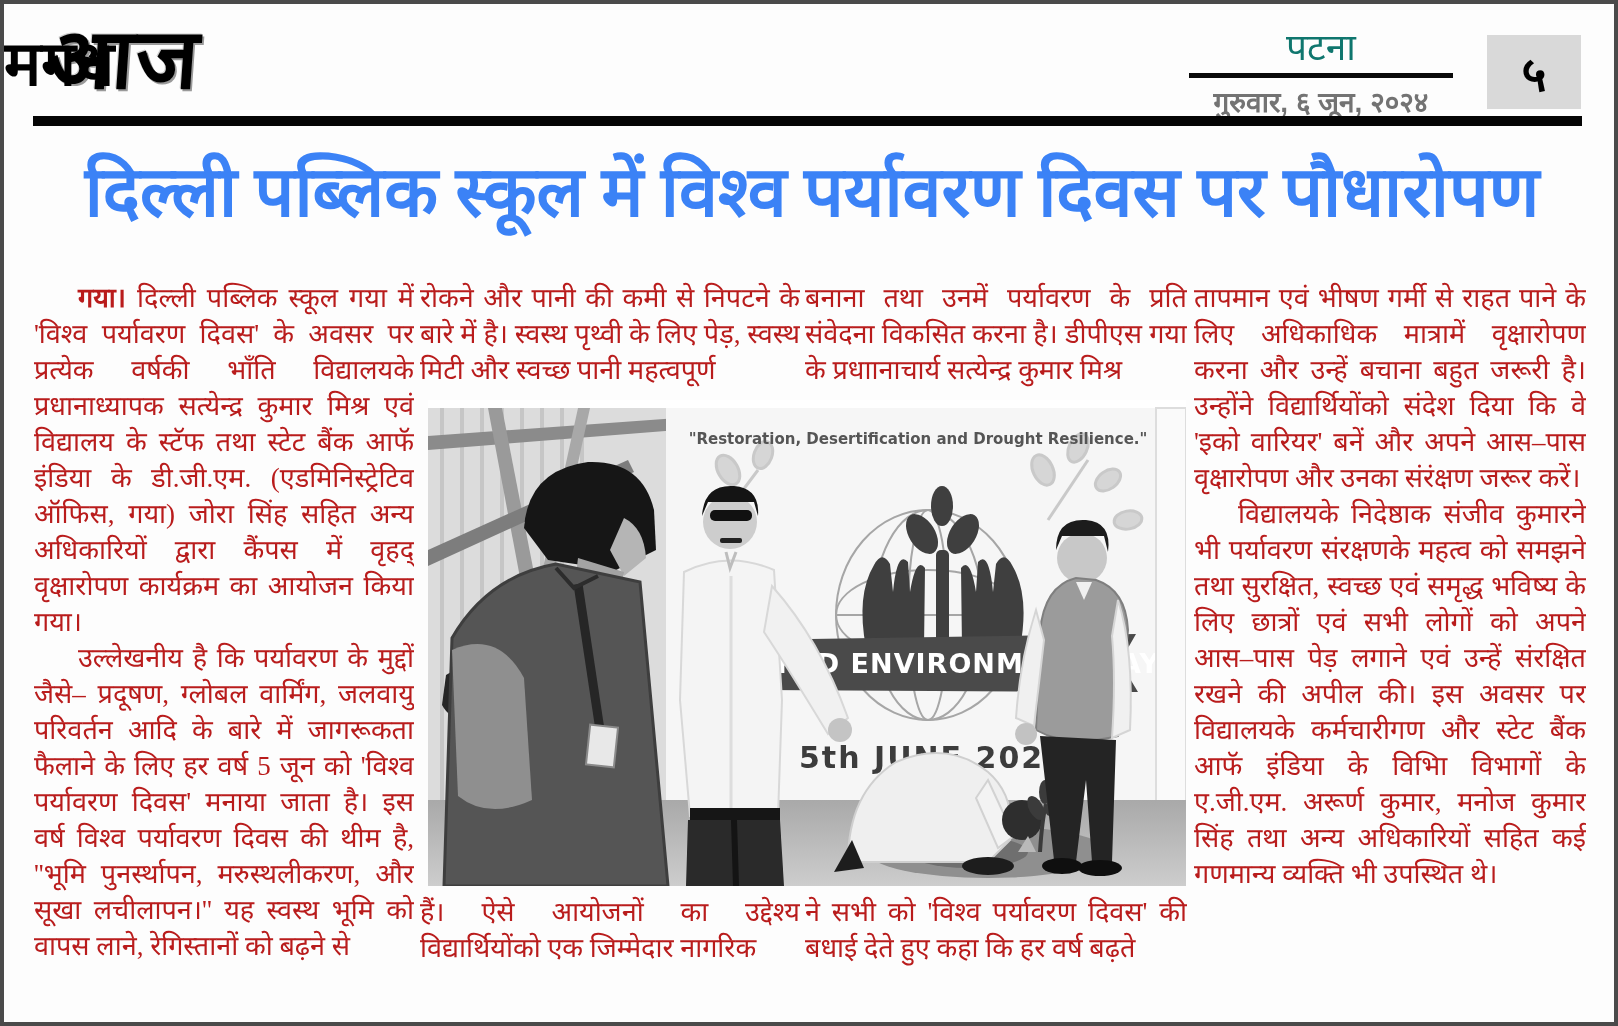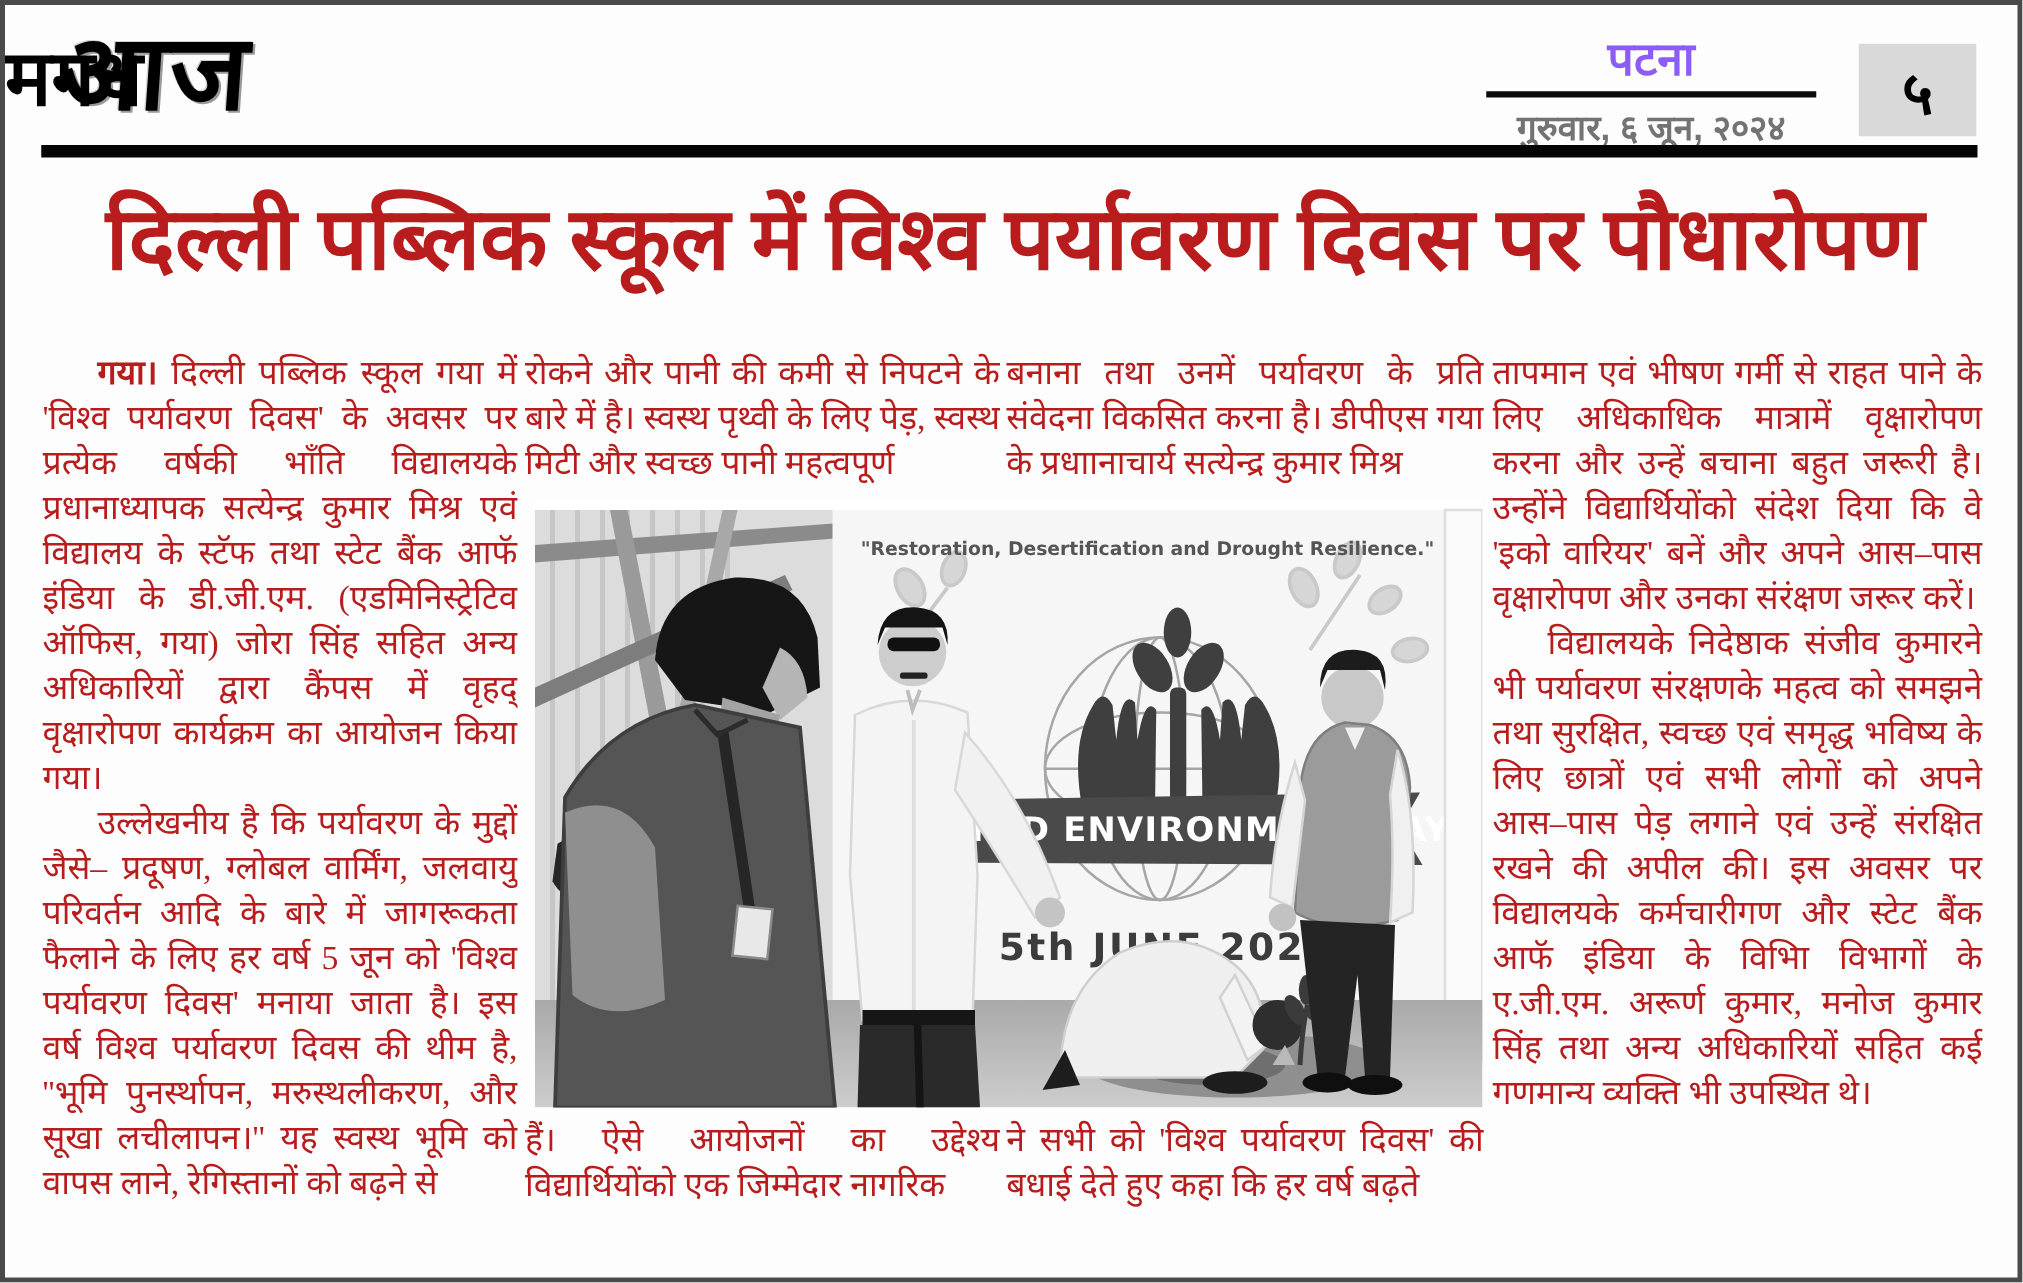--- a/index.html
+++ b/index.html
@@ -33,7 +33,7 @@
     text-align:center;
     font-family:"Liberation Sans","DejaVu Sans",sans-serif;
   }
-  .edition .city{font-size:37px;font-weight:700;line-height:1.2;color:#8b5cf6;}
+  .edition .city{font-size:37px;font-weight:400;line-height:1.2;color:#0f766e;}
   .edition .city-rule{height:5px;background:#0a0a0a;margin:3px 2px 4px 2px;}
   .edition .date{font-size:28px;font-weight:700;color:#737373;}
   .page-badge{

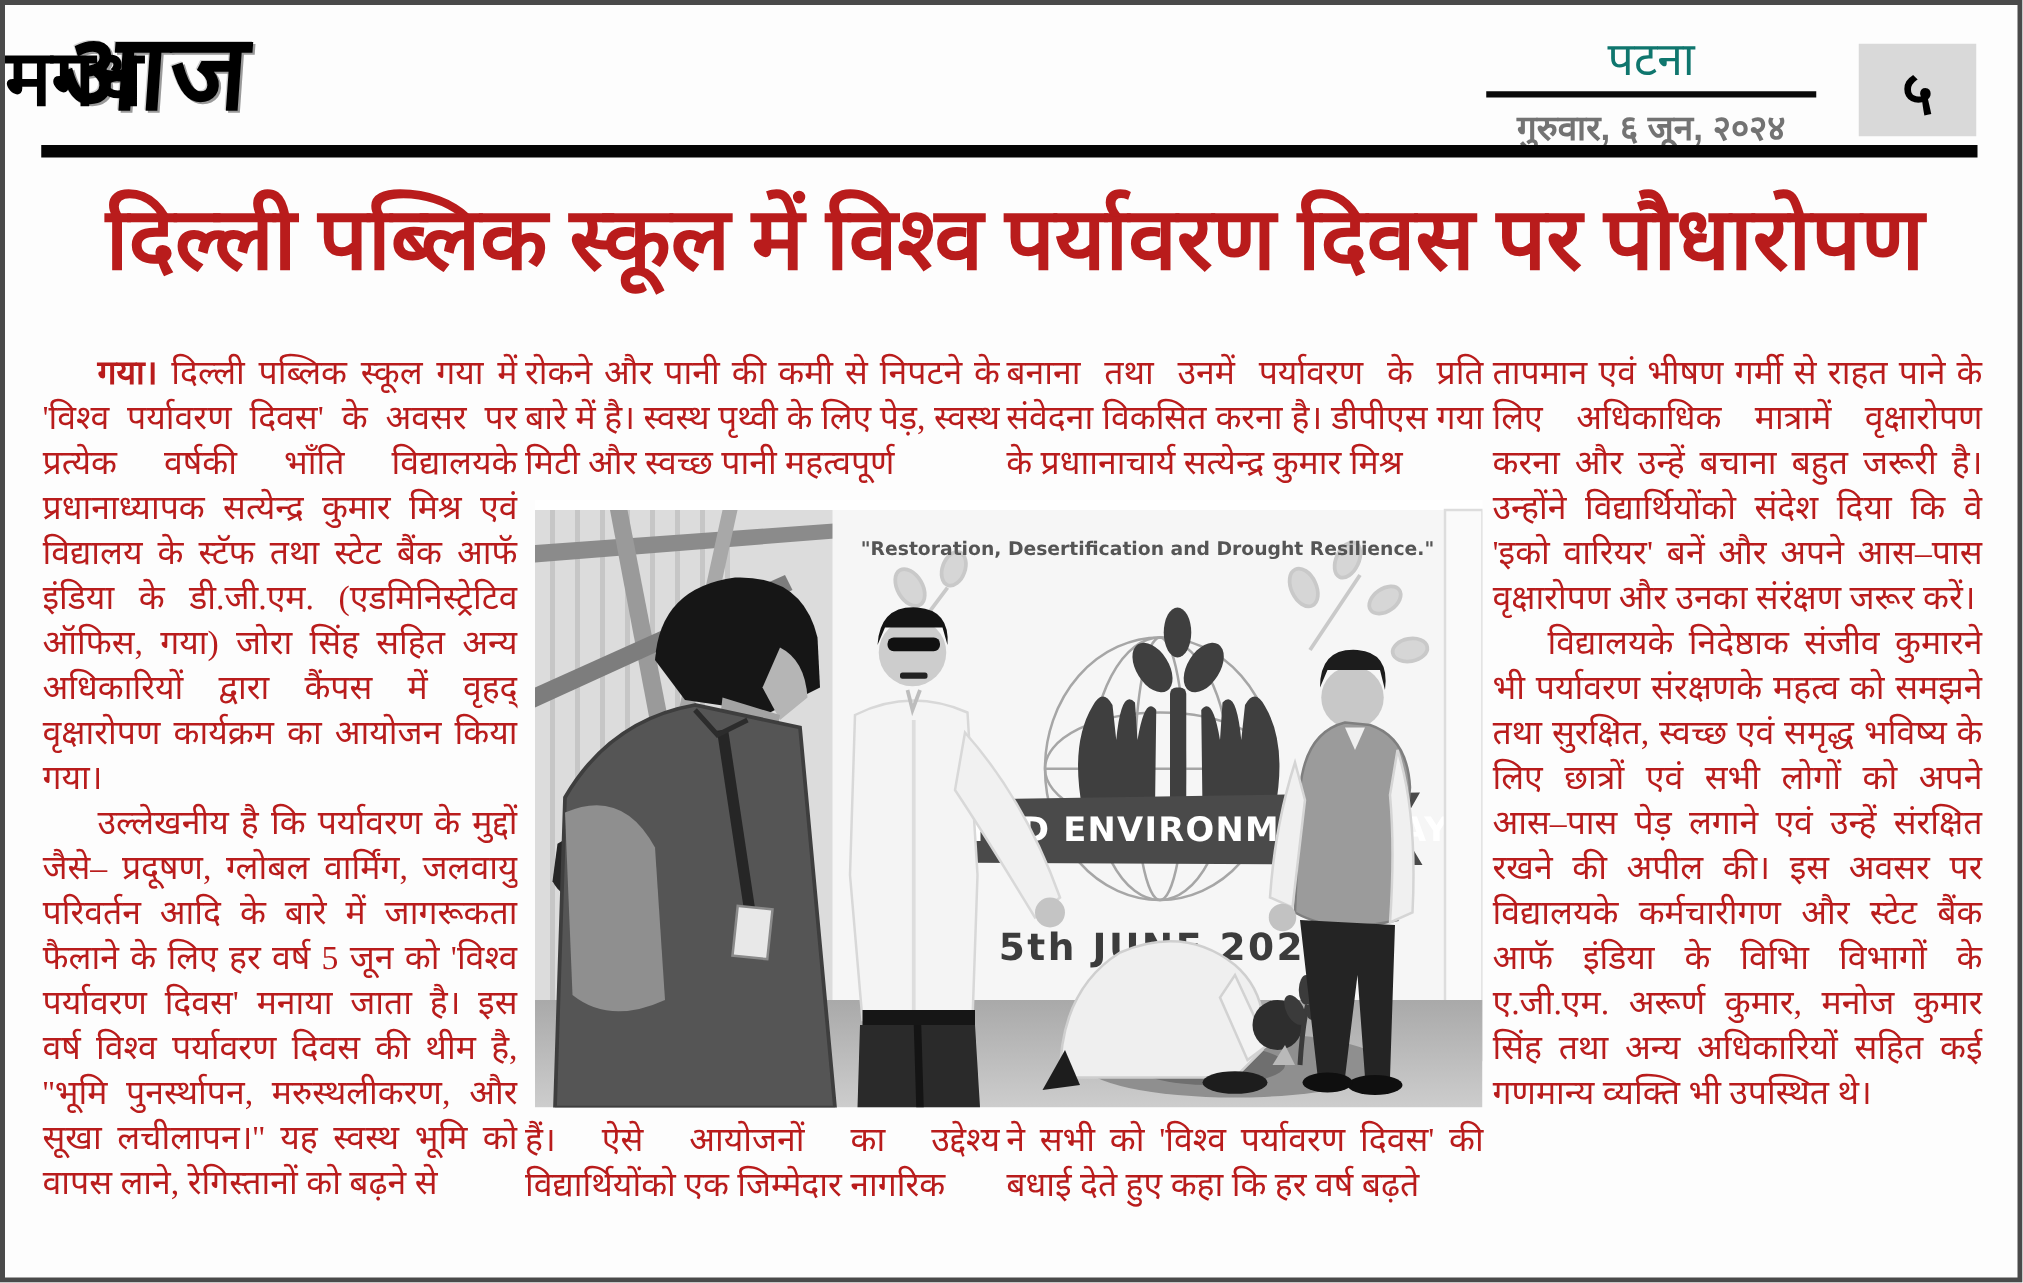--- a/index.html
+++ b/index.html
@@ -51,7 +51,7 @@
     position:absolute;left:28px;top:136px;width:1560px;height:122px;
     margin:0;
     font-size:70px;font-weight:800;line-height:1.5;
-    text-align:center;color:#b91c1c;
+    text-align:center;color:#3b82f6;
     white-space:nowrap;
     overflow:hidden;
   }

